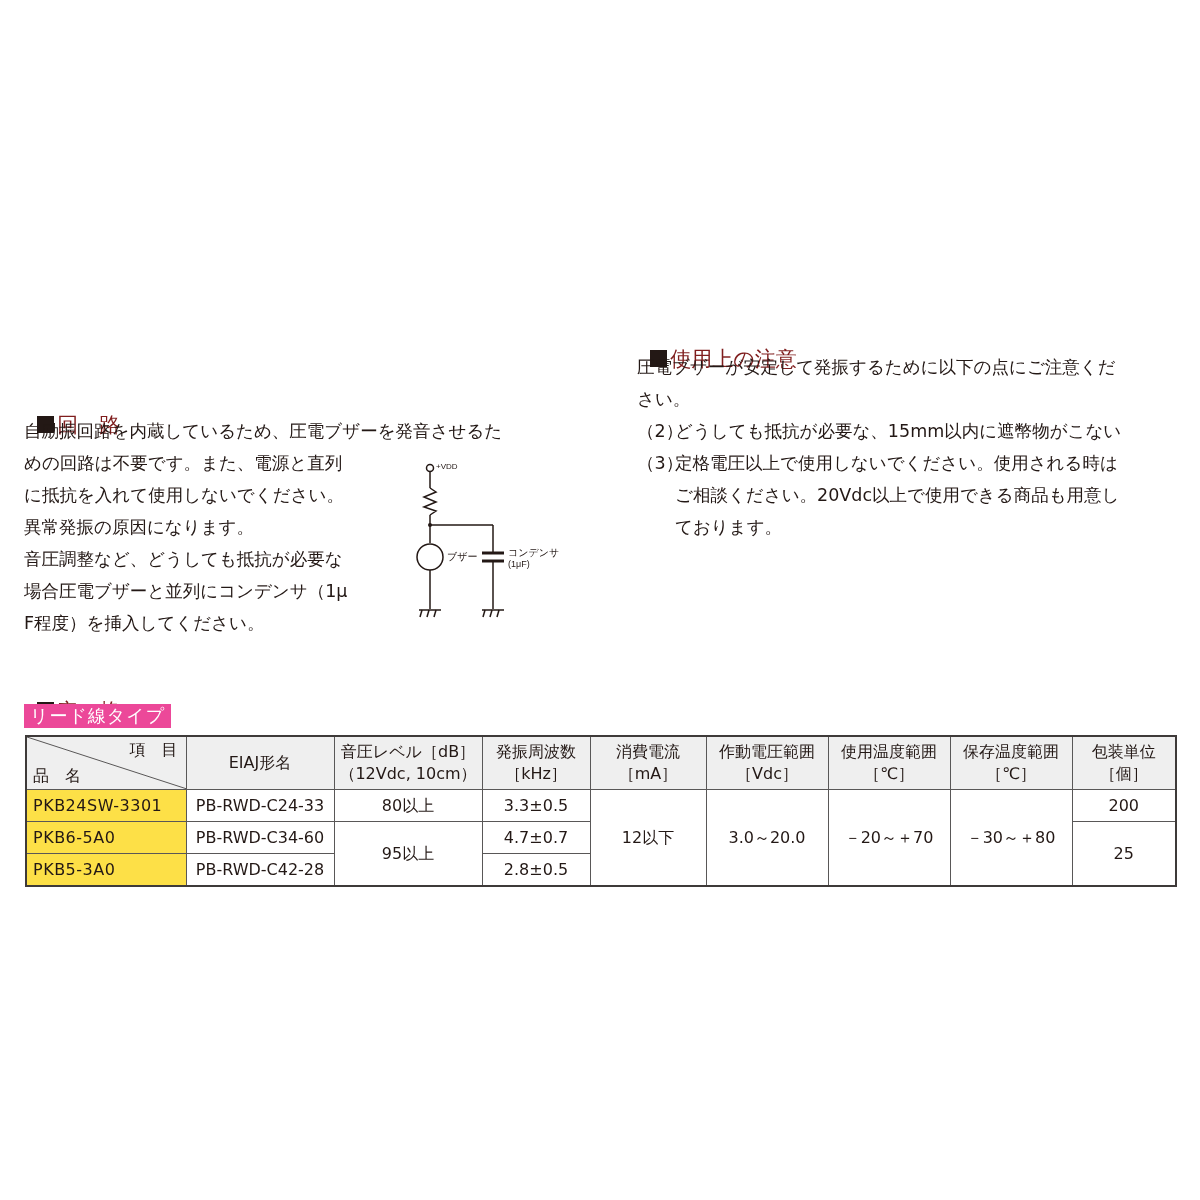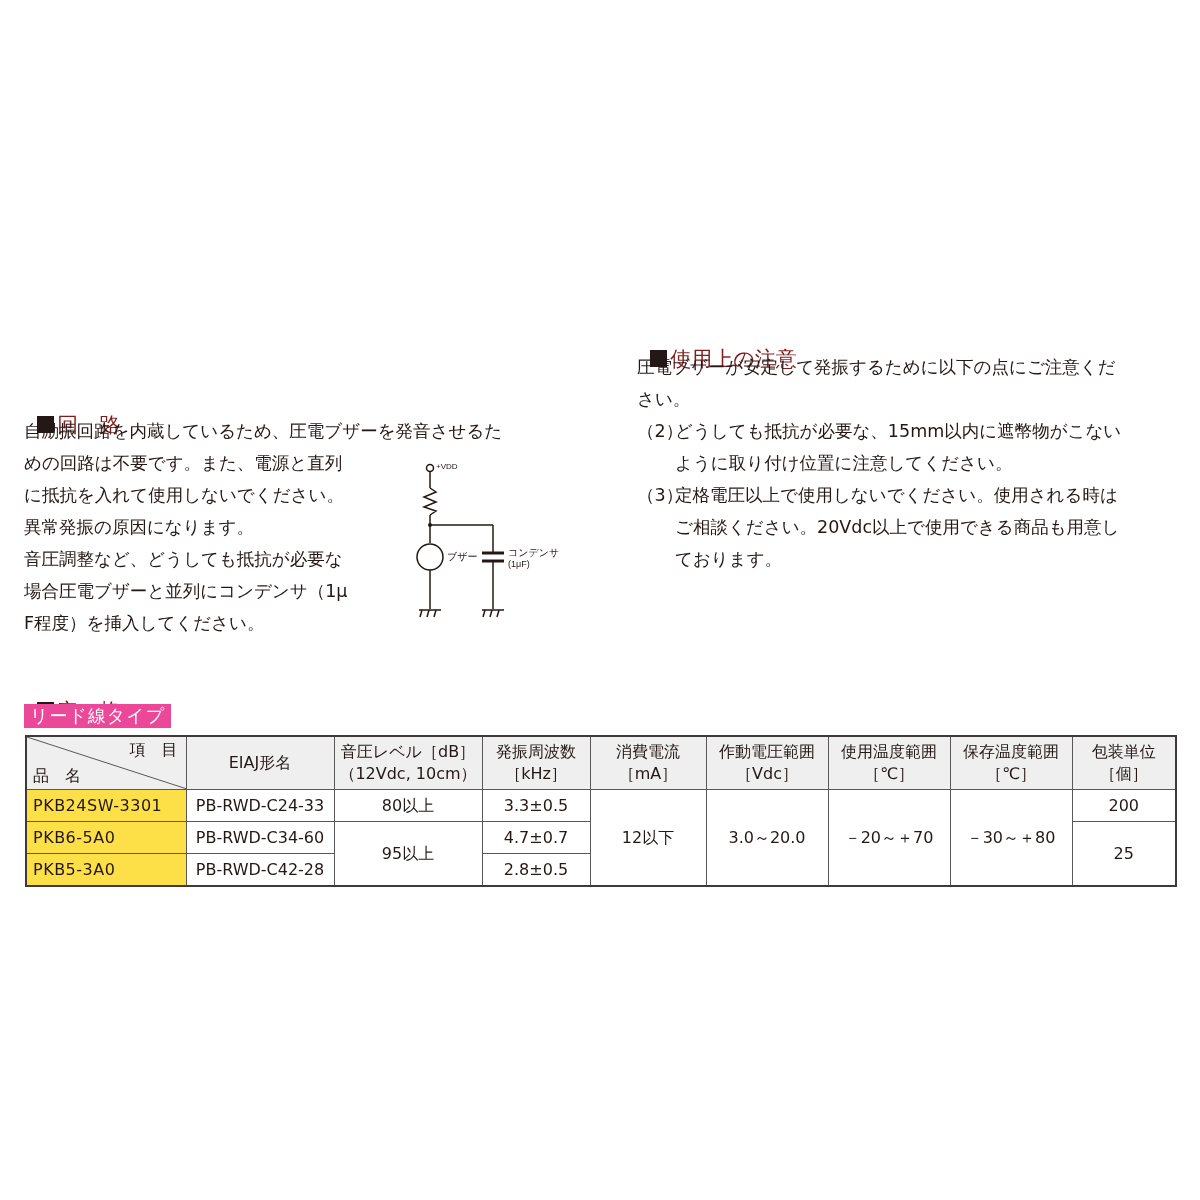--- a/index.html
+++ b/index.html
@@ -100,7 +100,6 @@
 
   <div class="note-item">
     <span class="line"><span class="num">（2）</span><span>どうしても抵抗が必要な、15mm以内に遮幣物がこない</span></span>
-    <span class="line" style="padding-left:38px;">ように取り付け位置に注意してください。</span>
   </div>
   <div class="note-item">
     <span class="line"><span class="num">（3）</span><span>定格電圧以上で使用しないでください。使用される時は</span></span>

